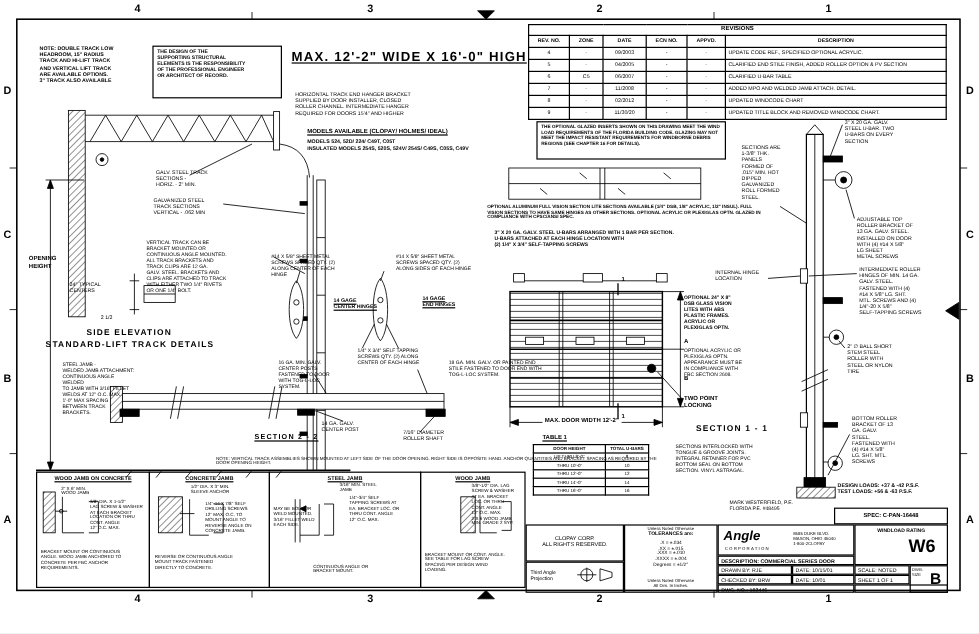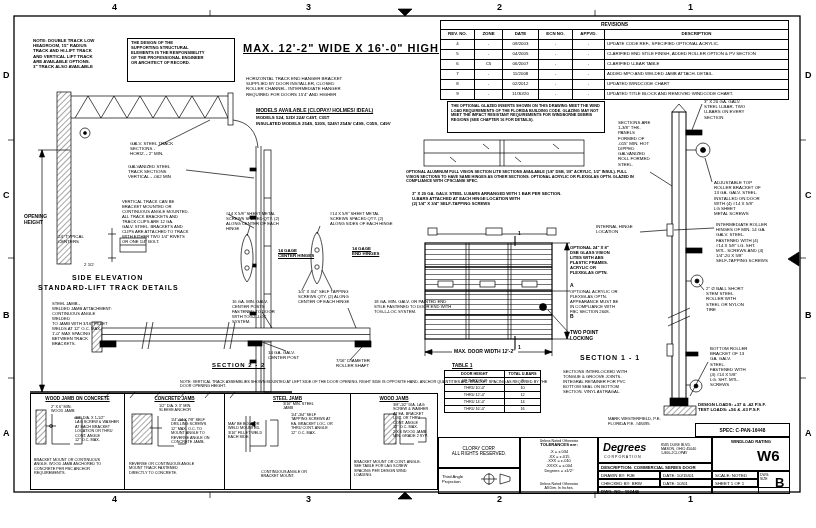--- a/index.html
+++ b/index.html
@@ -598,7 +598,7 @@
 All Dim. In Inches.</div>
   </div>
   <div class="cell" style="left:598px;top:437px;width:114px;height:26px;">
-    <div class="lbl b" style="left:4px;top:3px;position:absolute;font-size:11px;font-style:italic;">Degrees</div>
+    <div class="lbl b" style="left:4px;top:3px;position:absolute;font-size:11px;font-style:italic;">Angle</div>
     <div class="lbl" style="left:5px;top:17px;position:absolute;font-size:3.6px;letter-spacing:1px;">CORPORATION</div>
     <div class="lbl pre" style="left:62px;top:5px;position:absolute;font-size:3.6px;">8585 DUKE BLVD.
 MASON, OHIO 45040

